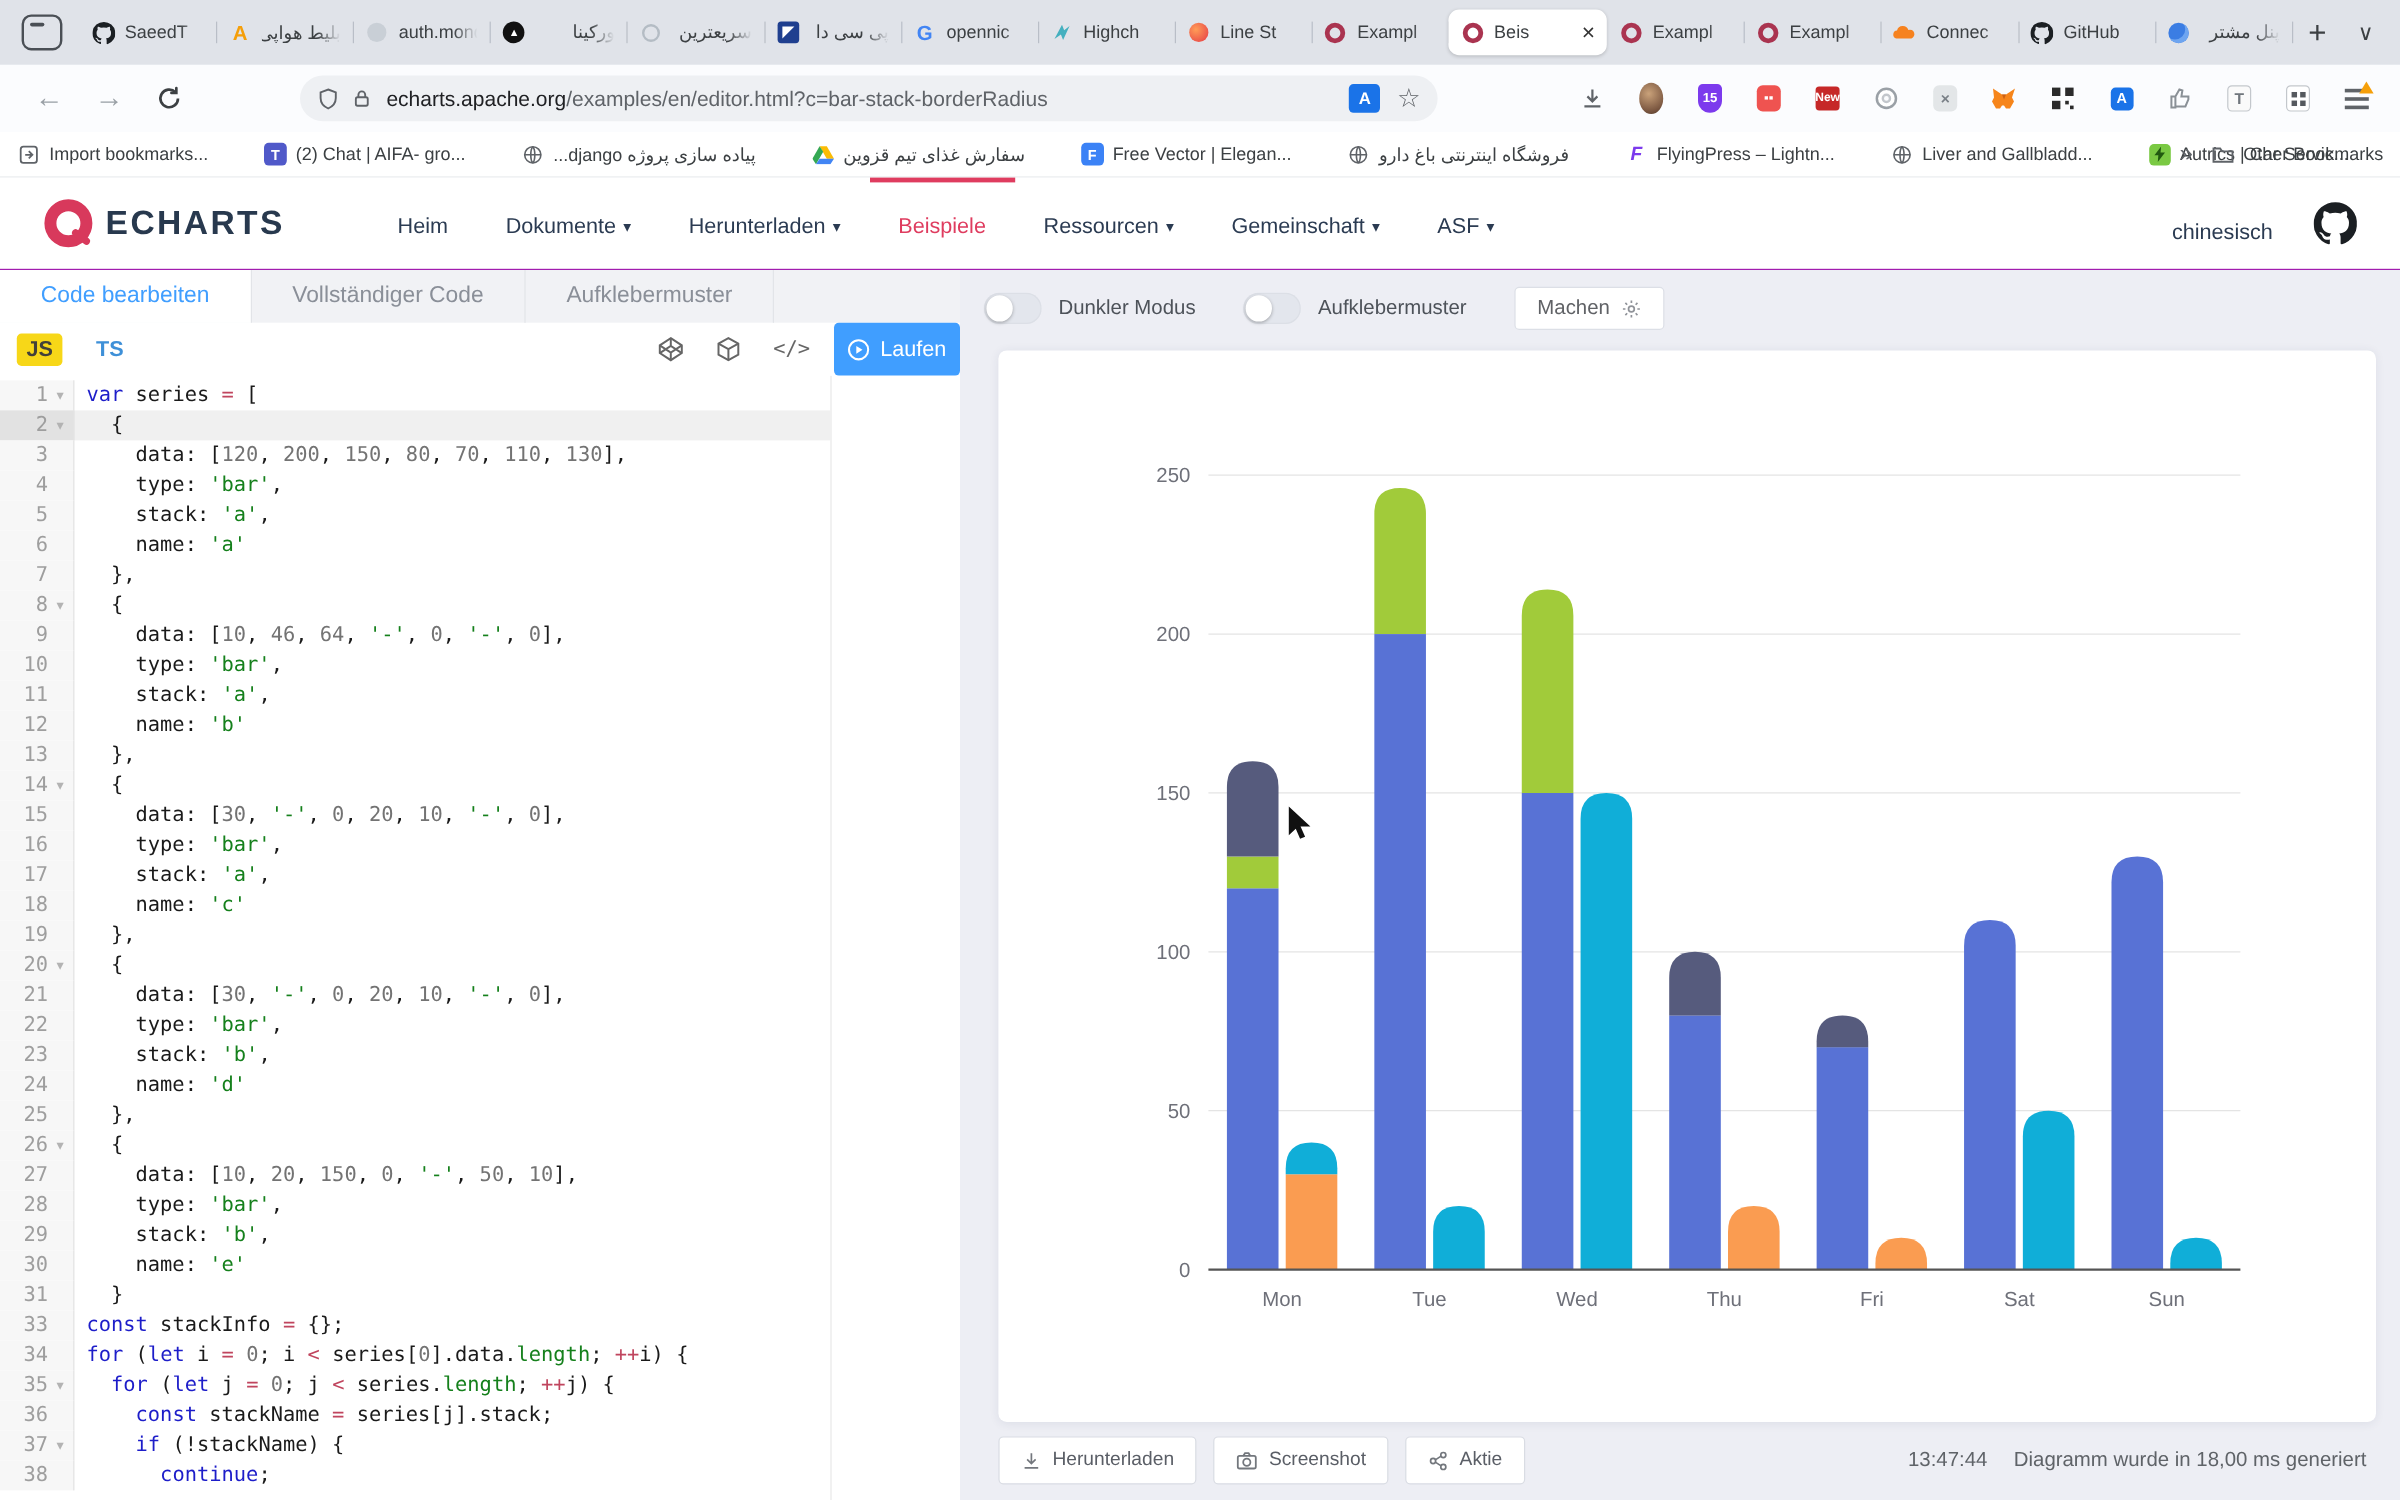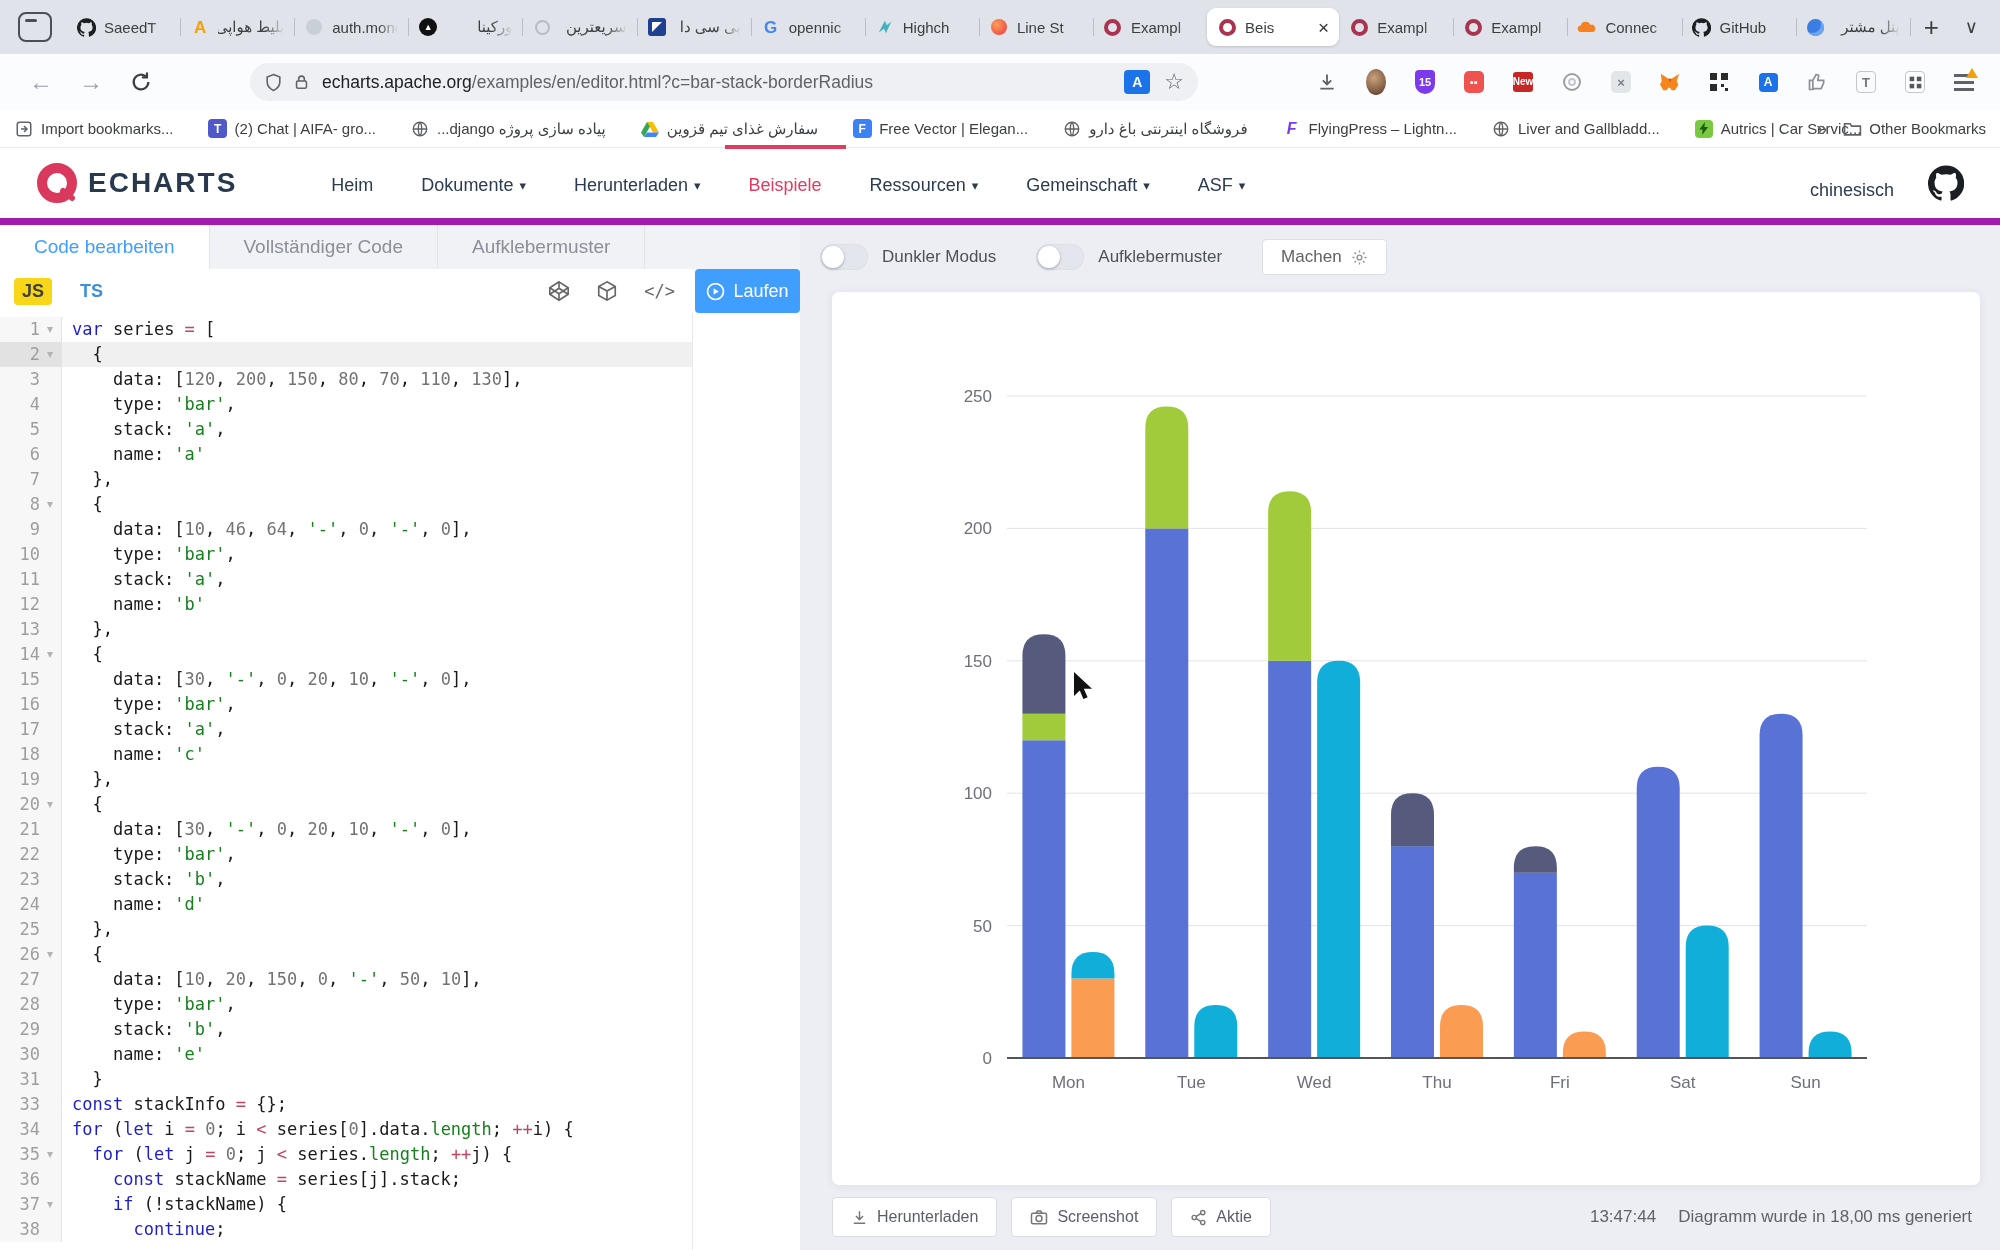--- a/index.html
+++ b/index.html
@@ -51,7 +51,7 @@
   
   .bmrow { position:absolute; left:0; top:110px; width:2000px; height:38px; background:#ffffff;
            border-bottom:1px solid #e7e9ec; display:flex; align-items:center; padding:0 14px; }
-  .bmitems { display:flex; align-items:center; gap:34px; flex:1; min-width:0; }
+  .bmitems { display:flex; align-items:center; gap:46px; flex:1; min-width:0; }
   .bm { display:flex; align-items:center; gap:7px; color:#3c4043; font-size:15px; white-space:nowrap; }
   .bmright { display:flex; align-items:center; gap:18px; margin-left:20px; }
   .bm-overflow { font-size:20px; color:#5f6368; letter-spacing:-2px; }

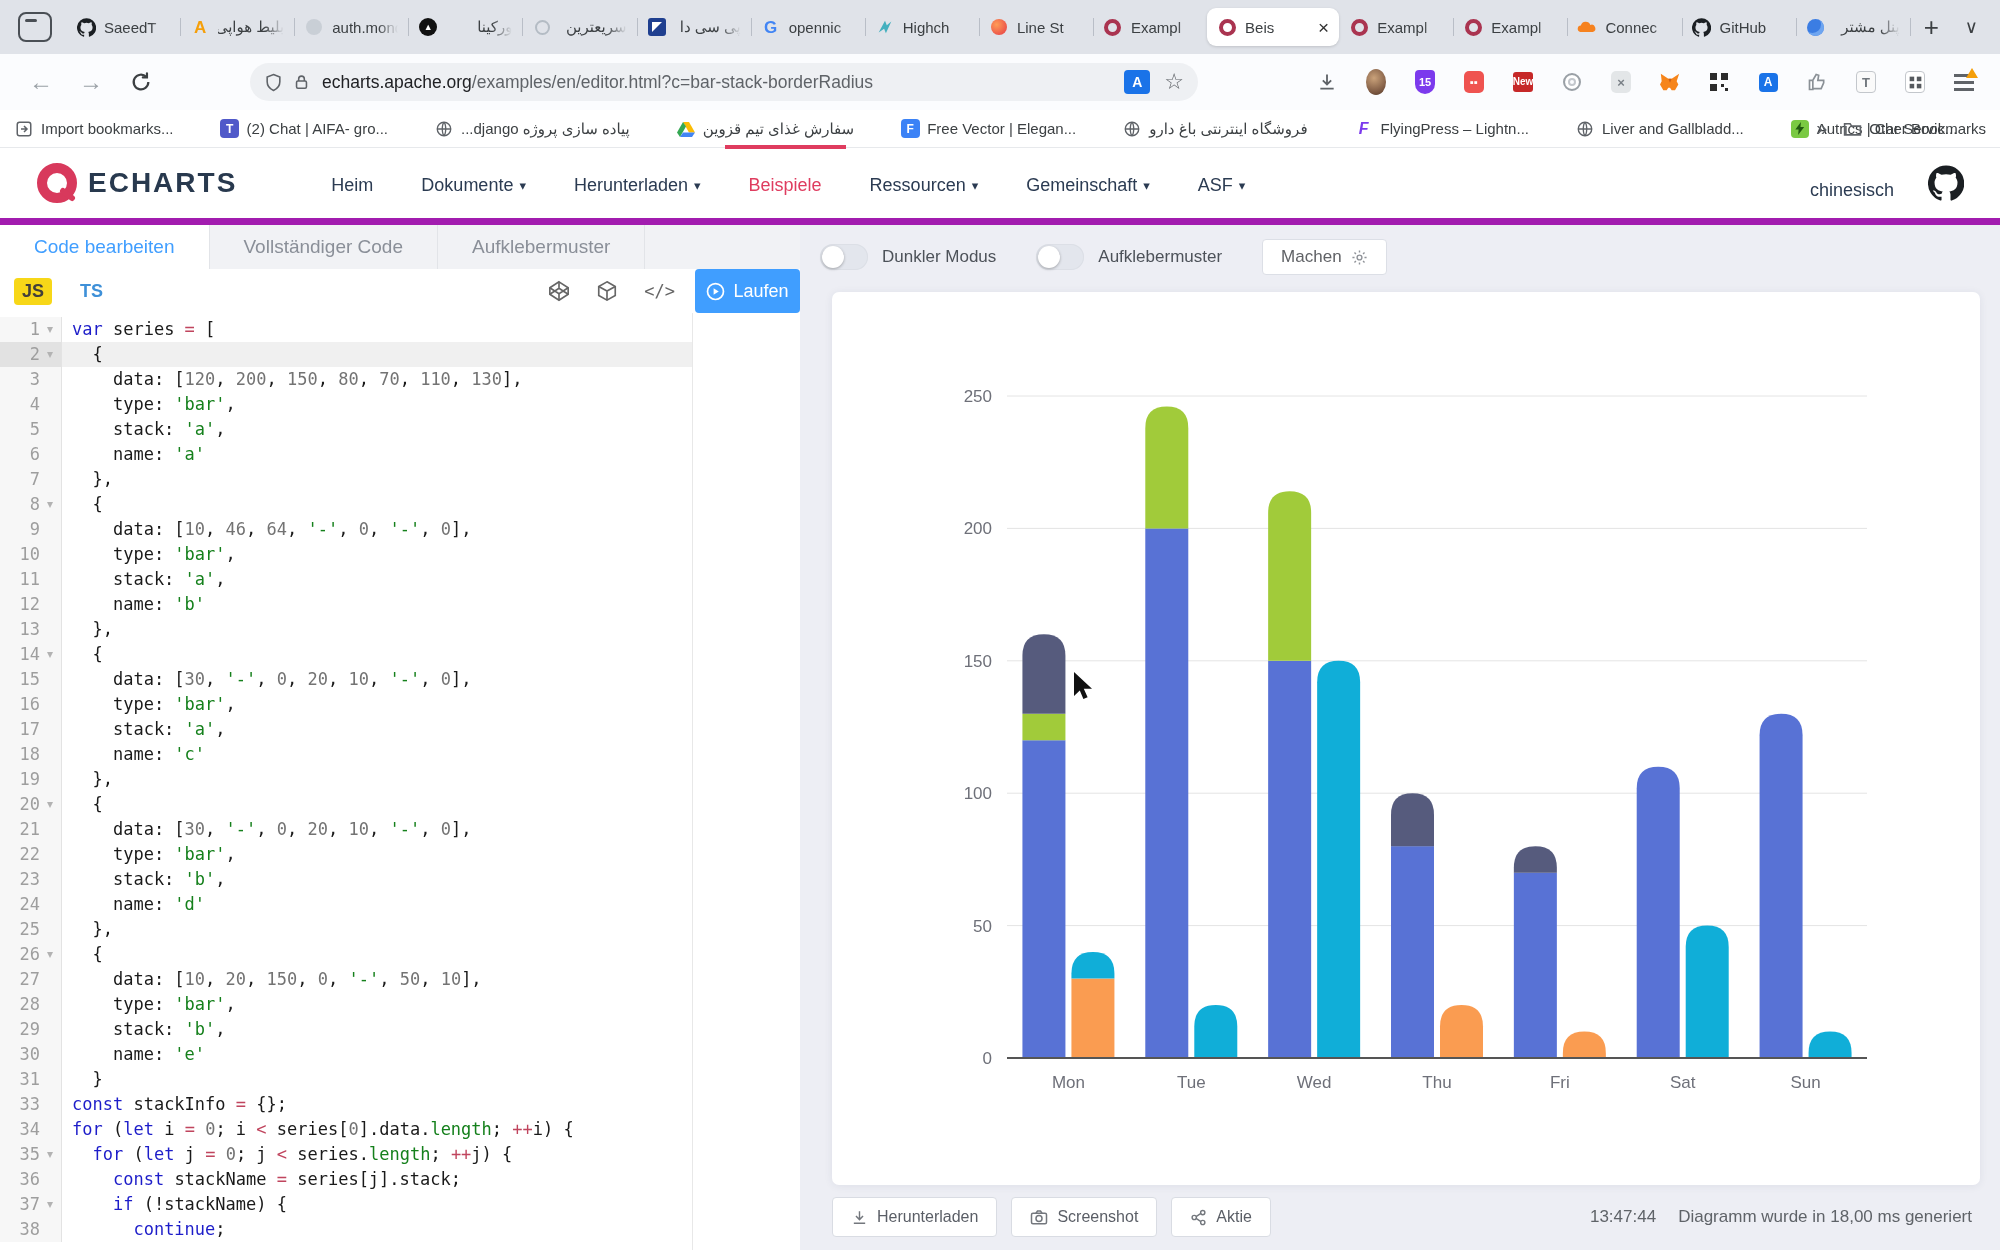--- a/index.html
+++ b/index.html
@@ -58,7 +58,7 @@
 
   
   .sitehdr { position:absolute; left:0; top:148px; width:2000px; height:77px; background:#fff;
-             border-bottom:7px solid #a21caf; display:flex; align-items:center; padding:0 36px; }
+             border-bottom:1px solid #a21caf; display:flex; align-items:center; padding:0 36px; }
   .logo { display:flex; align-items:center; gap:10px; margin-right:70px; }
   .logo .mark { width:42px; height:42px; }
   .logo .word { font-size:28px; font-weight:bold; color:#28394e; letter-spacing:2px; }

